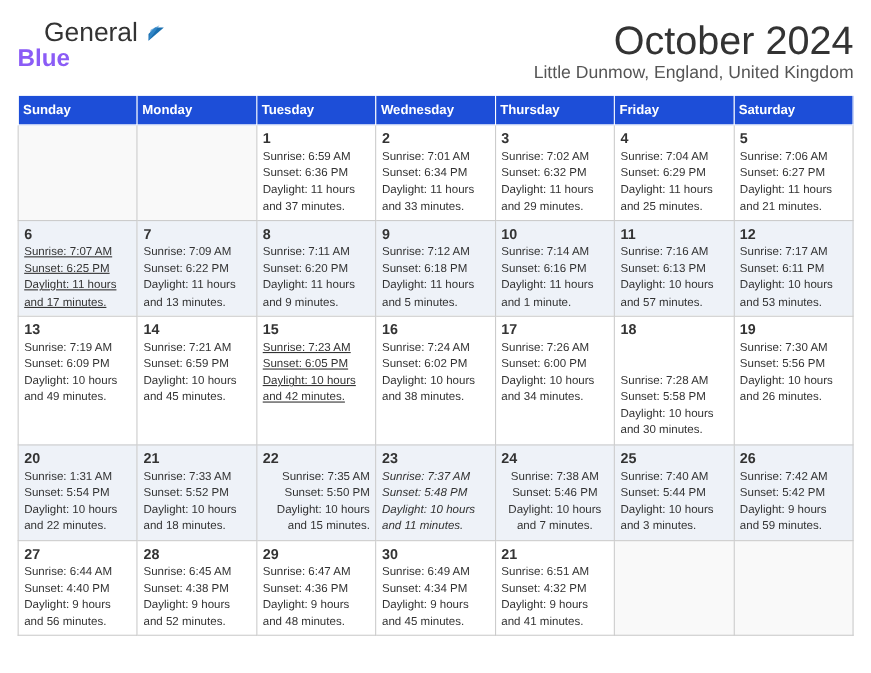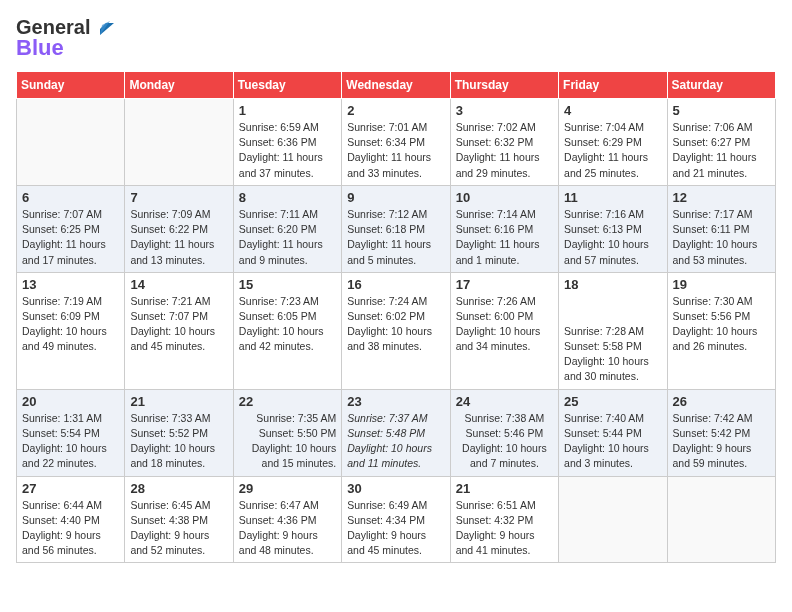--- a/index.html
+++ b/index.html
@@ -84,7 +84,7 @@
 <div class="header">
   <div class="logo">
     <div class="logo-line">
-      <span style="font-size:20px;font-weight:bold;color:#333;">General</span>
+      <span style="font-size:24px;font-weight:normal;color:#333;margin-left:24px;">General</span>
       <svg width="22" height="22" viewBox="0 0 22 22" style="margin-left:2px;">
         <polygon points="8,18 22,6 14,6 8,12" fill="#1a6faf"></polygon>
         <polygon points="8,18 18,4 10,8" fill="#3a8fd0" opacity="0.7"></polygon>

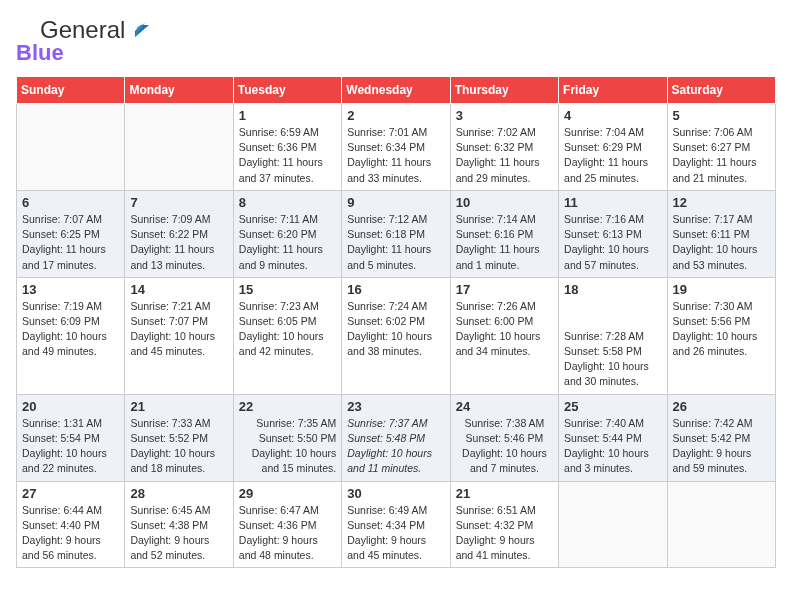--- a/index.html
+++ b/index.html
@@ -92,6 +92,10 @@
     </div>
     <span style="font-size:22px;font-weight:bold;color:#8b5cf6;margin-top:-4px;">Blue</span>
   </div>
+  <div class="title-area">
+    <div class="month-title">October 2024</div>
+    <div class="location">Little Dunmow, England, United Kingdom</div>
+  </div>
 </div>
 
 <table class="calendar">

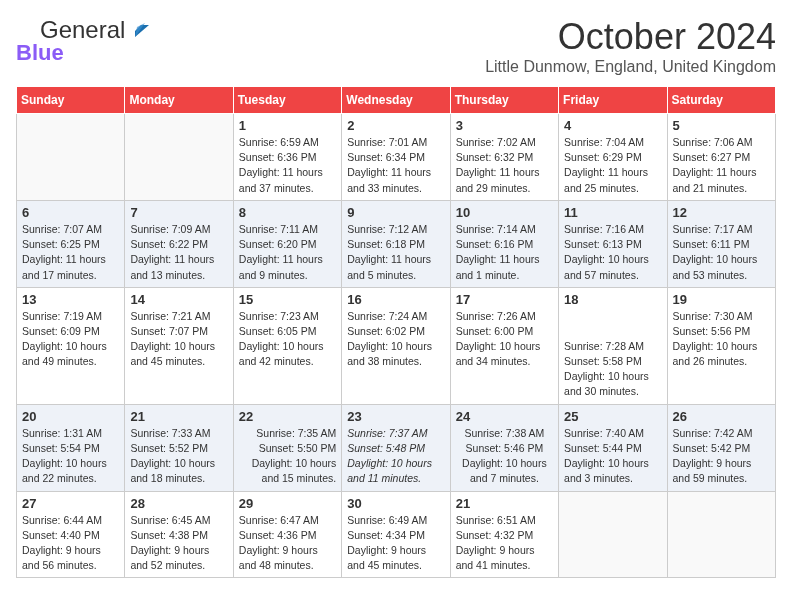--- a/index.html
+++ b/index.html
@@ -43,7 +43,7 @@
       font-size: 11px;
     }
     .calendar th {
-      background-color: #ef4444;
+      background-color: #1d4ed8;
       color: #fff;
       padding: 6px 4px;
       text-align: left;

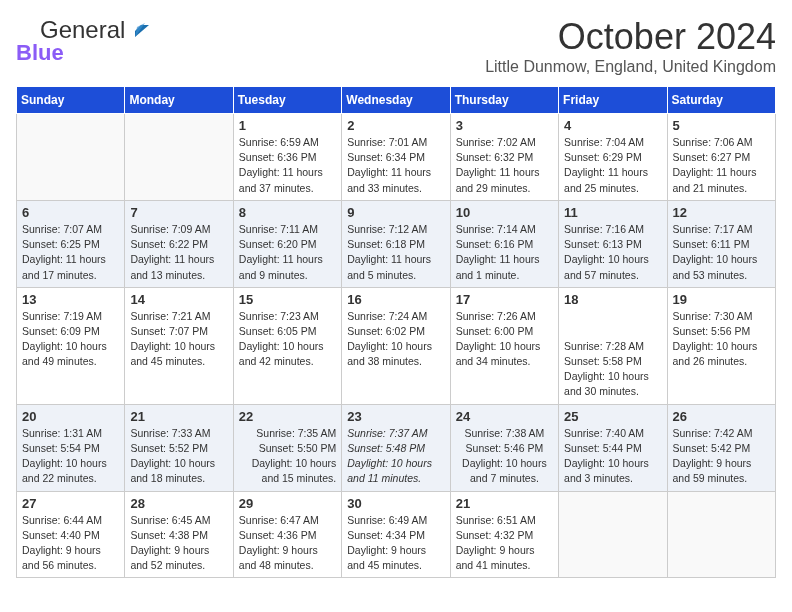--- a/index.html
+++ b/index.html
@@ -148,7 +148,7 @@
       <tr class="row-alt">
         <td>
           <span class="day-num">6</span>
-          <div class="day-info" style="white-space: pre-line;">Sunrise: 7:07 AM
+          <div class="day-info" style="white-space: pre-line; text-decoration: underline;">Sunrise: 7:07 AM
 Sunset: 6:25 PM
 Daylight: 11 hours and 17 minutes.</div>
         </td>

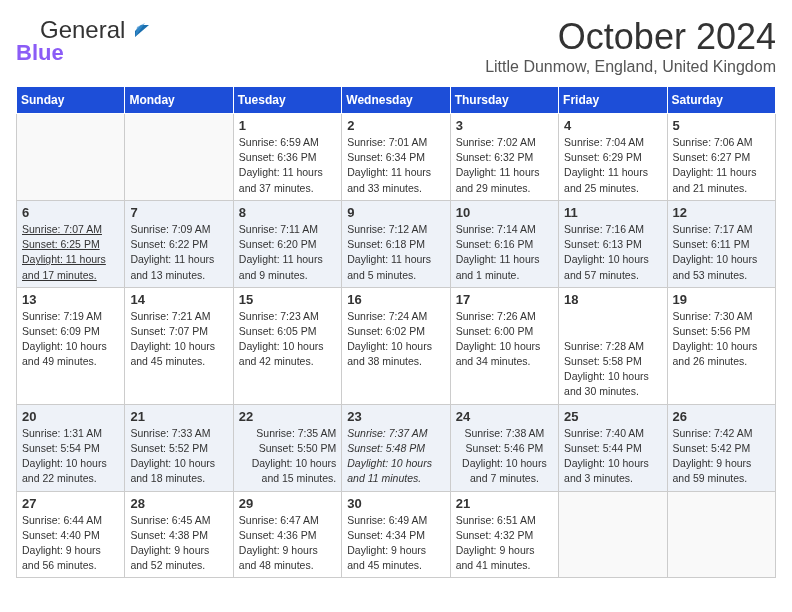--- a/index.html
+++ b/index.html
@@ -199,7 +199,7 @@
         <td>
           <span class="day-num">14</span>
           <div class="day-info" style="white-space: pre-line;">Sunrise: 7:21 AM
-Sunset: 7:07 PM
+Sunset: 6:59 PM
 Daylight: 10 hours and 45 minutes.</div>
         </td>
         <td>

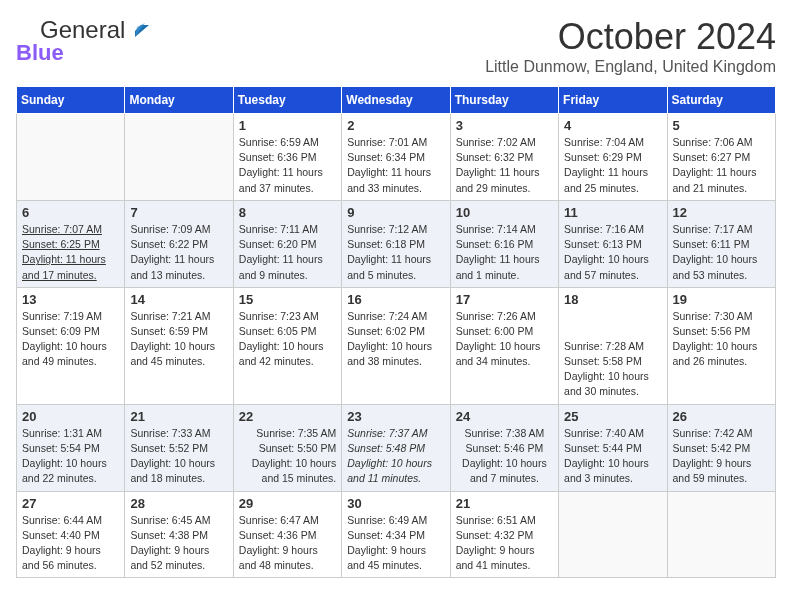--- a/index.html
+++ b/index.html
@@ -204,7 +204,7 @@
         </td>
         <td>
           <span class="day-num">15</span>
-          <div class="day-info" style="white-space: pre-line;">Sunrise: 7:23 AM
+          <div class="day-info" style="white-space: pre-line; text-decoration: underline;">Sunrise: 7:23 AM
 Sunset: 6:05 PM
 Daylight: 10 hours and 42 minutes.</div>
         </td>

